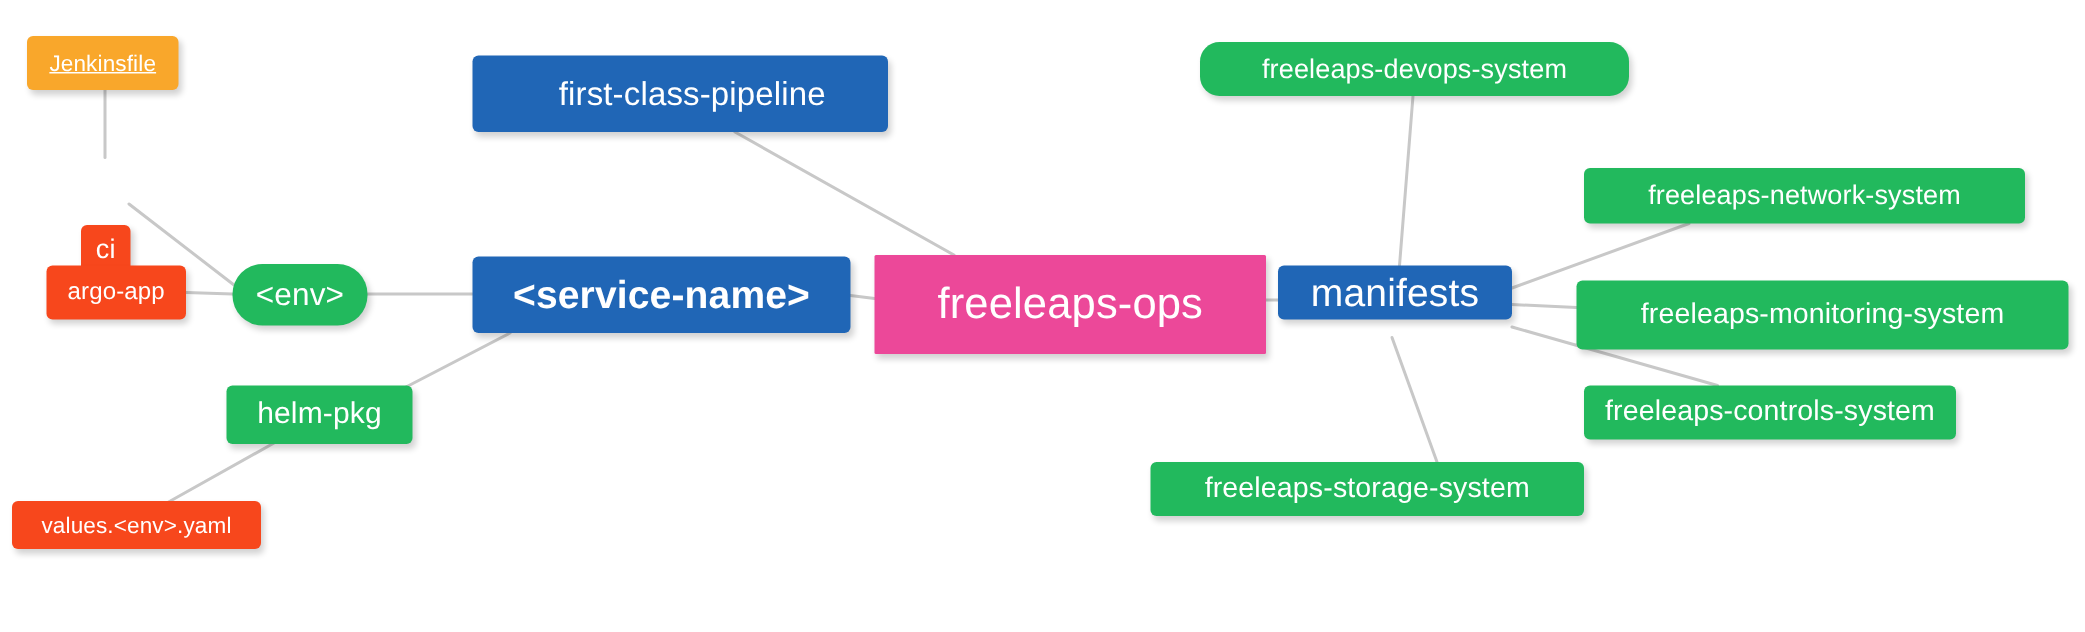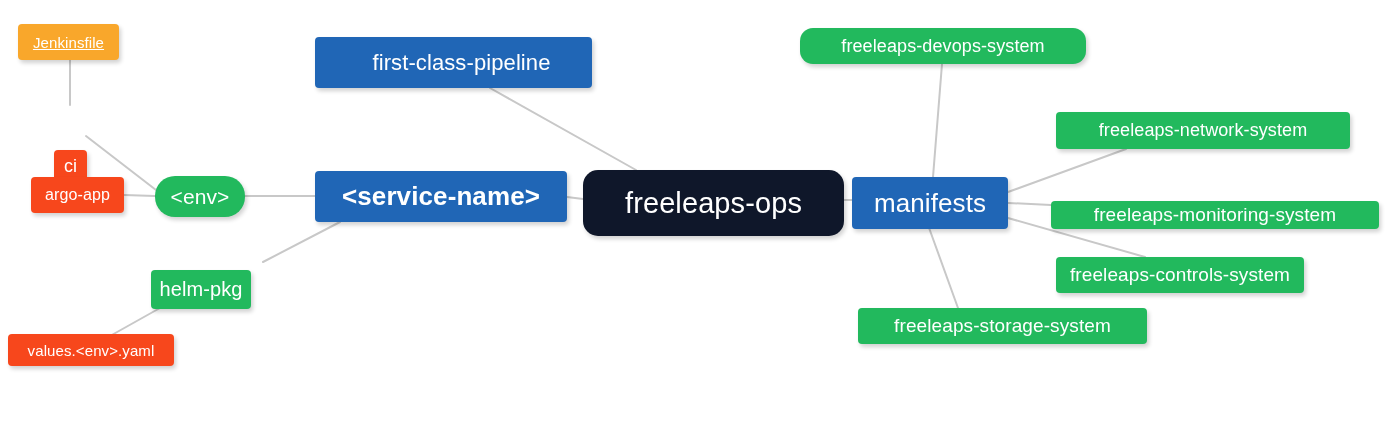--- a/index.html
+++ b/index.html
@@ -36,8 +36,8 @@
     letter-spacing: 0.1px;
   }
   .node.root {
-    background: #0f172a;
-    border-radius: 15px;
+    background: #ec4899;
+    border-radius: 1px;
   }
   .node.blue   { background: #2066b6; }
   .node.green  { background: #22b95d; }

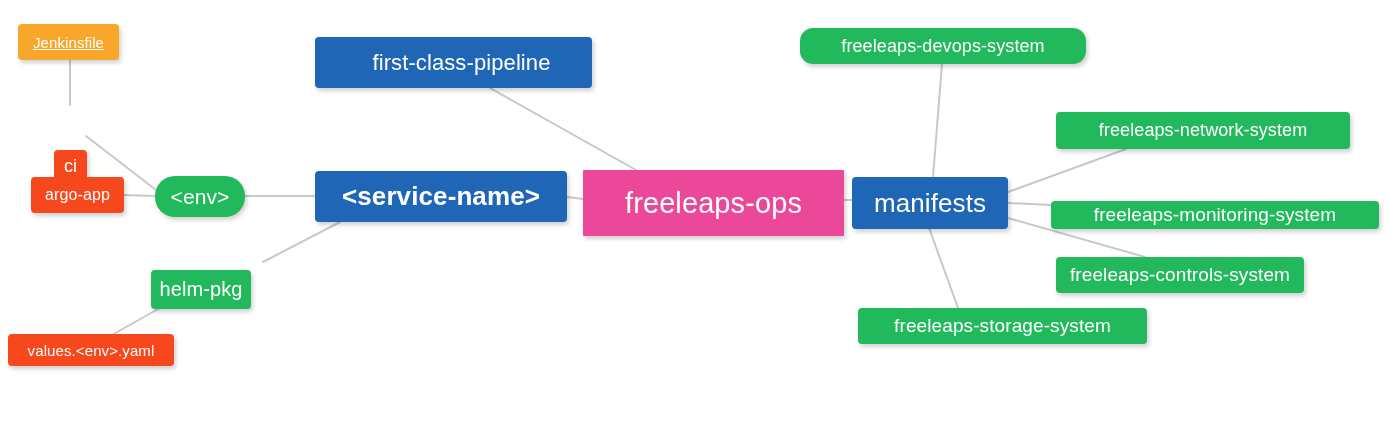--- a/index.html
+++ b/index.html
@@ -74,7 +74,7 @@
       <div class="node blue" style="left: 315px; top: 37px; width: 277px; height: 51px; font-size: 22px; padding-left: 16px;">first-class-pipeline</div>
       <div class="node blue" style="left: 315px; top: 171px; width: 252px; height: 51px; font-size: 26px; font-weight: bold;">&lt;service-name&gt;</div>
       <div class="node root" style="left: 583px; top: 170px; width: 261px; height: 66px; font-size: 29px;">freeleaps-ops</div>
-      <div class="node blue" style="left: 852px; top: 177px; width: 156px; height: 52px; font-size: 26px;">manifests</div>
+      <div class="node blue" style="left: 852px; top: 177px; width: 156px; height: 36px; font-size: 26px;">manifests</div>
       <div class="node green" style="left: 800px; top: 28px; width: 286px; height: 36px; font-size: 18px; border-radius: 13px;">freeleaps-devops-system</div>
       <div class="node green" style="left: 1056px; top: 112px; width: 294px; height: 37px; font-size: 18px;">freeleaps-network-system</div>
       <div class="node green" style="left: 1051px; top: 201px; width: 328px; height: 28px; font-size: 19px;">freeleaps-monitoring-system</div>

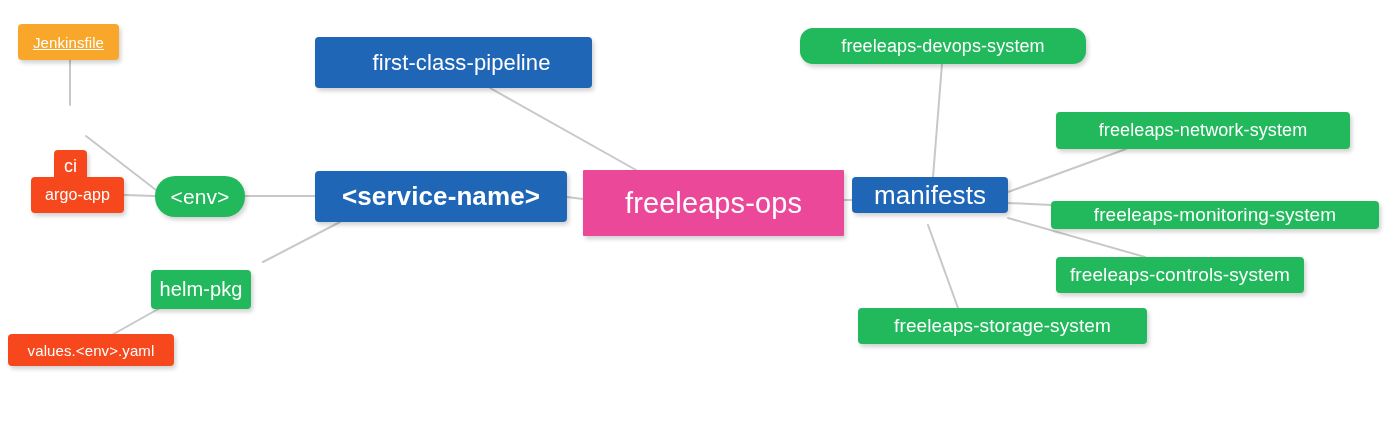--- a/index.html
+++ b/index.html
@@ -77,7 +77,7 @@
       <div class="node blue" style="left: 852px; top: 177px; width: 156px; height: 36px; font-size: 26px;">manifests</div>
       <div class="node green" style="left: 800px; top: 28px; width: 286px; height: 36px; font-size: 18px; border-radius: 13px;">freeleaps-devops-system</div>
       <div class="node green" style="left: 1056px; top: 112px; width: 294px; height: 37px; font-size: 18px;">freeleaps-network-system</div>
-      <div class="node green" style="left: 1051px; top: 201px; width: 328px; height: 28px; font-size: 19px;">freeleaps-monitoring-system</div>
+      <div class="node green" style="left: 1051px; top: 187px; width: 328px; height: 46px; font-size: 19px;">freeleaps-monitoring-system</div>
       <div class="node green" style="left: 1056px; top: 257px; width: 248px; height: 36px; font-size: 19px;">freeleaps-controls-system</div>
       <div class="node green" style="left: 858px; top: 308px; width: 289px; height: 36px; font-size: 19px;">freeleaps-storage-system</div>
     </div>

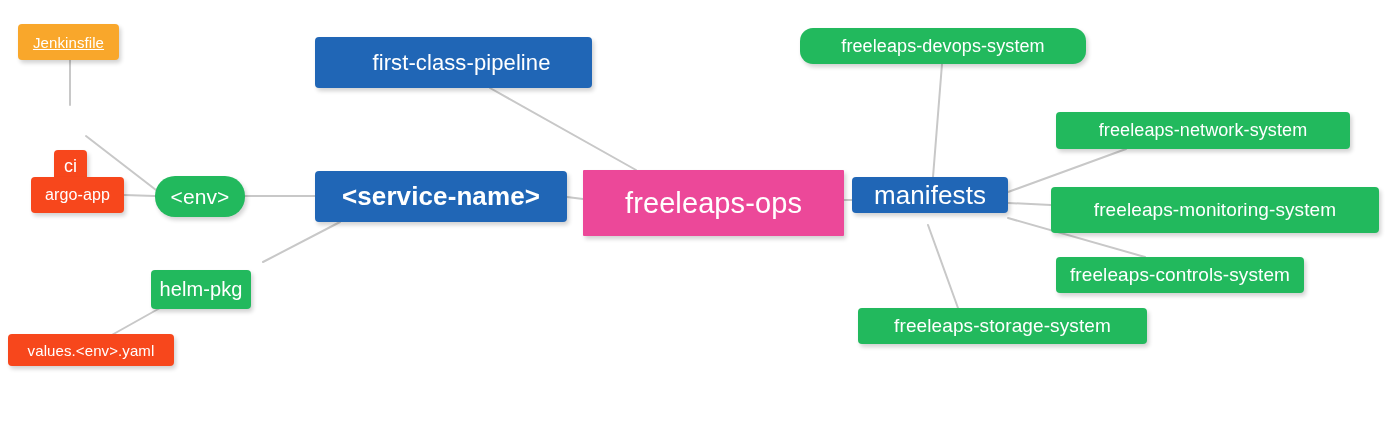--- a/index.html
+++ b/index.html
@@ -69,7 +69,7 @@
       <div class="node red" style="left: 54px; top: 104px; width: 33px; height: 33px; font-size: 18px; margin-top: 46px;">ci</div>
       <div class="node red" style="left: 31px; top: 177px; width: 93px; height: 36px; font-size: 16px;">argo-app</div>
       <div class="node green" style="left: 155px; top: 176px; width: 90px; height: 41px; font-size: 21px; border-radius: 20px;">&lt;env&gt;</div>
-      <div class="node green" style="left: 151px; top: 270px; width: 100px; height: 39px; font-size: 20px;">helm-pkg</div>
+      <div class="node green" style="left: 151px; top: 257px; width: 124px; height: 39px; font-size: 20px;">helm-pkg</div>
       <div class="node red" style="left: 8px; top: 334px; width: 166px; height: 32px; font-size: 15px; text-align: center;">values.&lt;env&gt;.yaml</div>
       <div class="node blue" style="left: 315px; top: 37px; width: 277px; height: 51px; font-size: 22px; padding-left: 16px;">first-class-pipeline</div>
       <div class="node blue" style="left: 315px; top: 171px; width: 252px; height: 51px; font-size: 26px; font-weight: bold;">&lt;service-name&gt;</div>

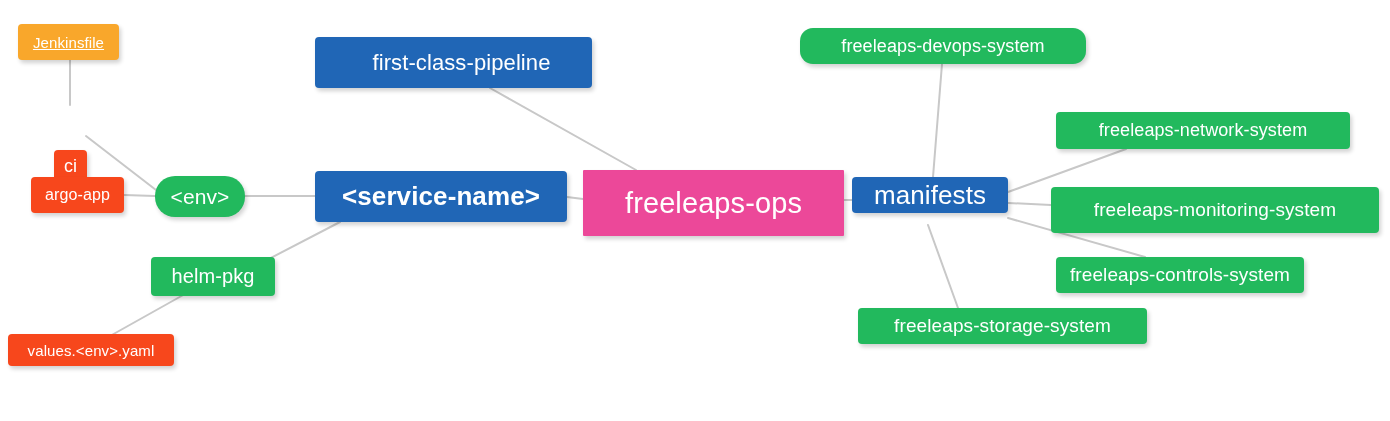--- a/index.html
+++ b/index.html
@@ -79,7 +79,7 @@
       <div class="node green" style="left: 1056px; top: 112px; width: 294px; height: 37px; font-size: 18px;">freeleaps-network-system</div>
       <div class="node green" style="left: 1051px; top: 187px; width: 328px; height: 46px; font-size: 19px;">freeleaps-monitoring-system</div>
       <div class="node green" style="left: 1056px; top: 257px; width: 248px; height: 36px; font-size: 19px;">freeleaps-controls-system</div>
-      <div class="node green" style="left: 858px; top: 308px; width: 289px; height: 36px; font-size: 19px;">freeleaps-storage-system</div>
+      <div class="node green" style="left: 767px; top: 308px; width: 289px; height: 36px; font-size: 19px;">freeleaps-storage-system</div>
     </div>
 </div>
 

